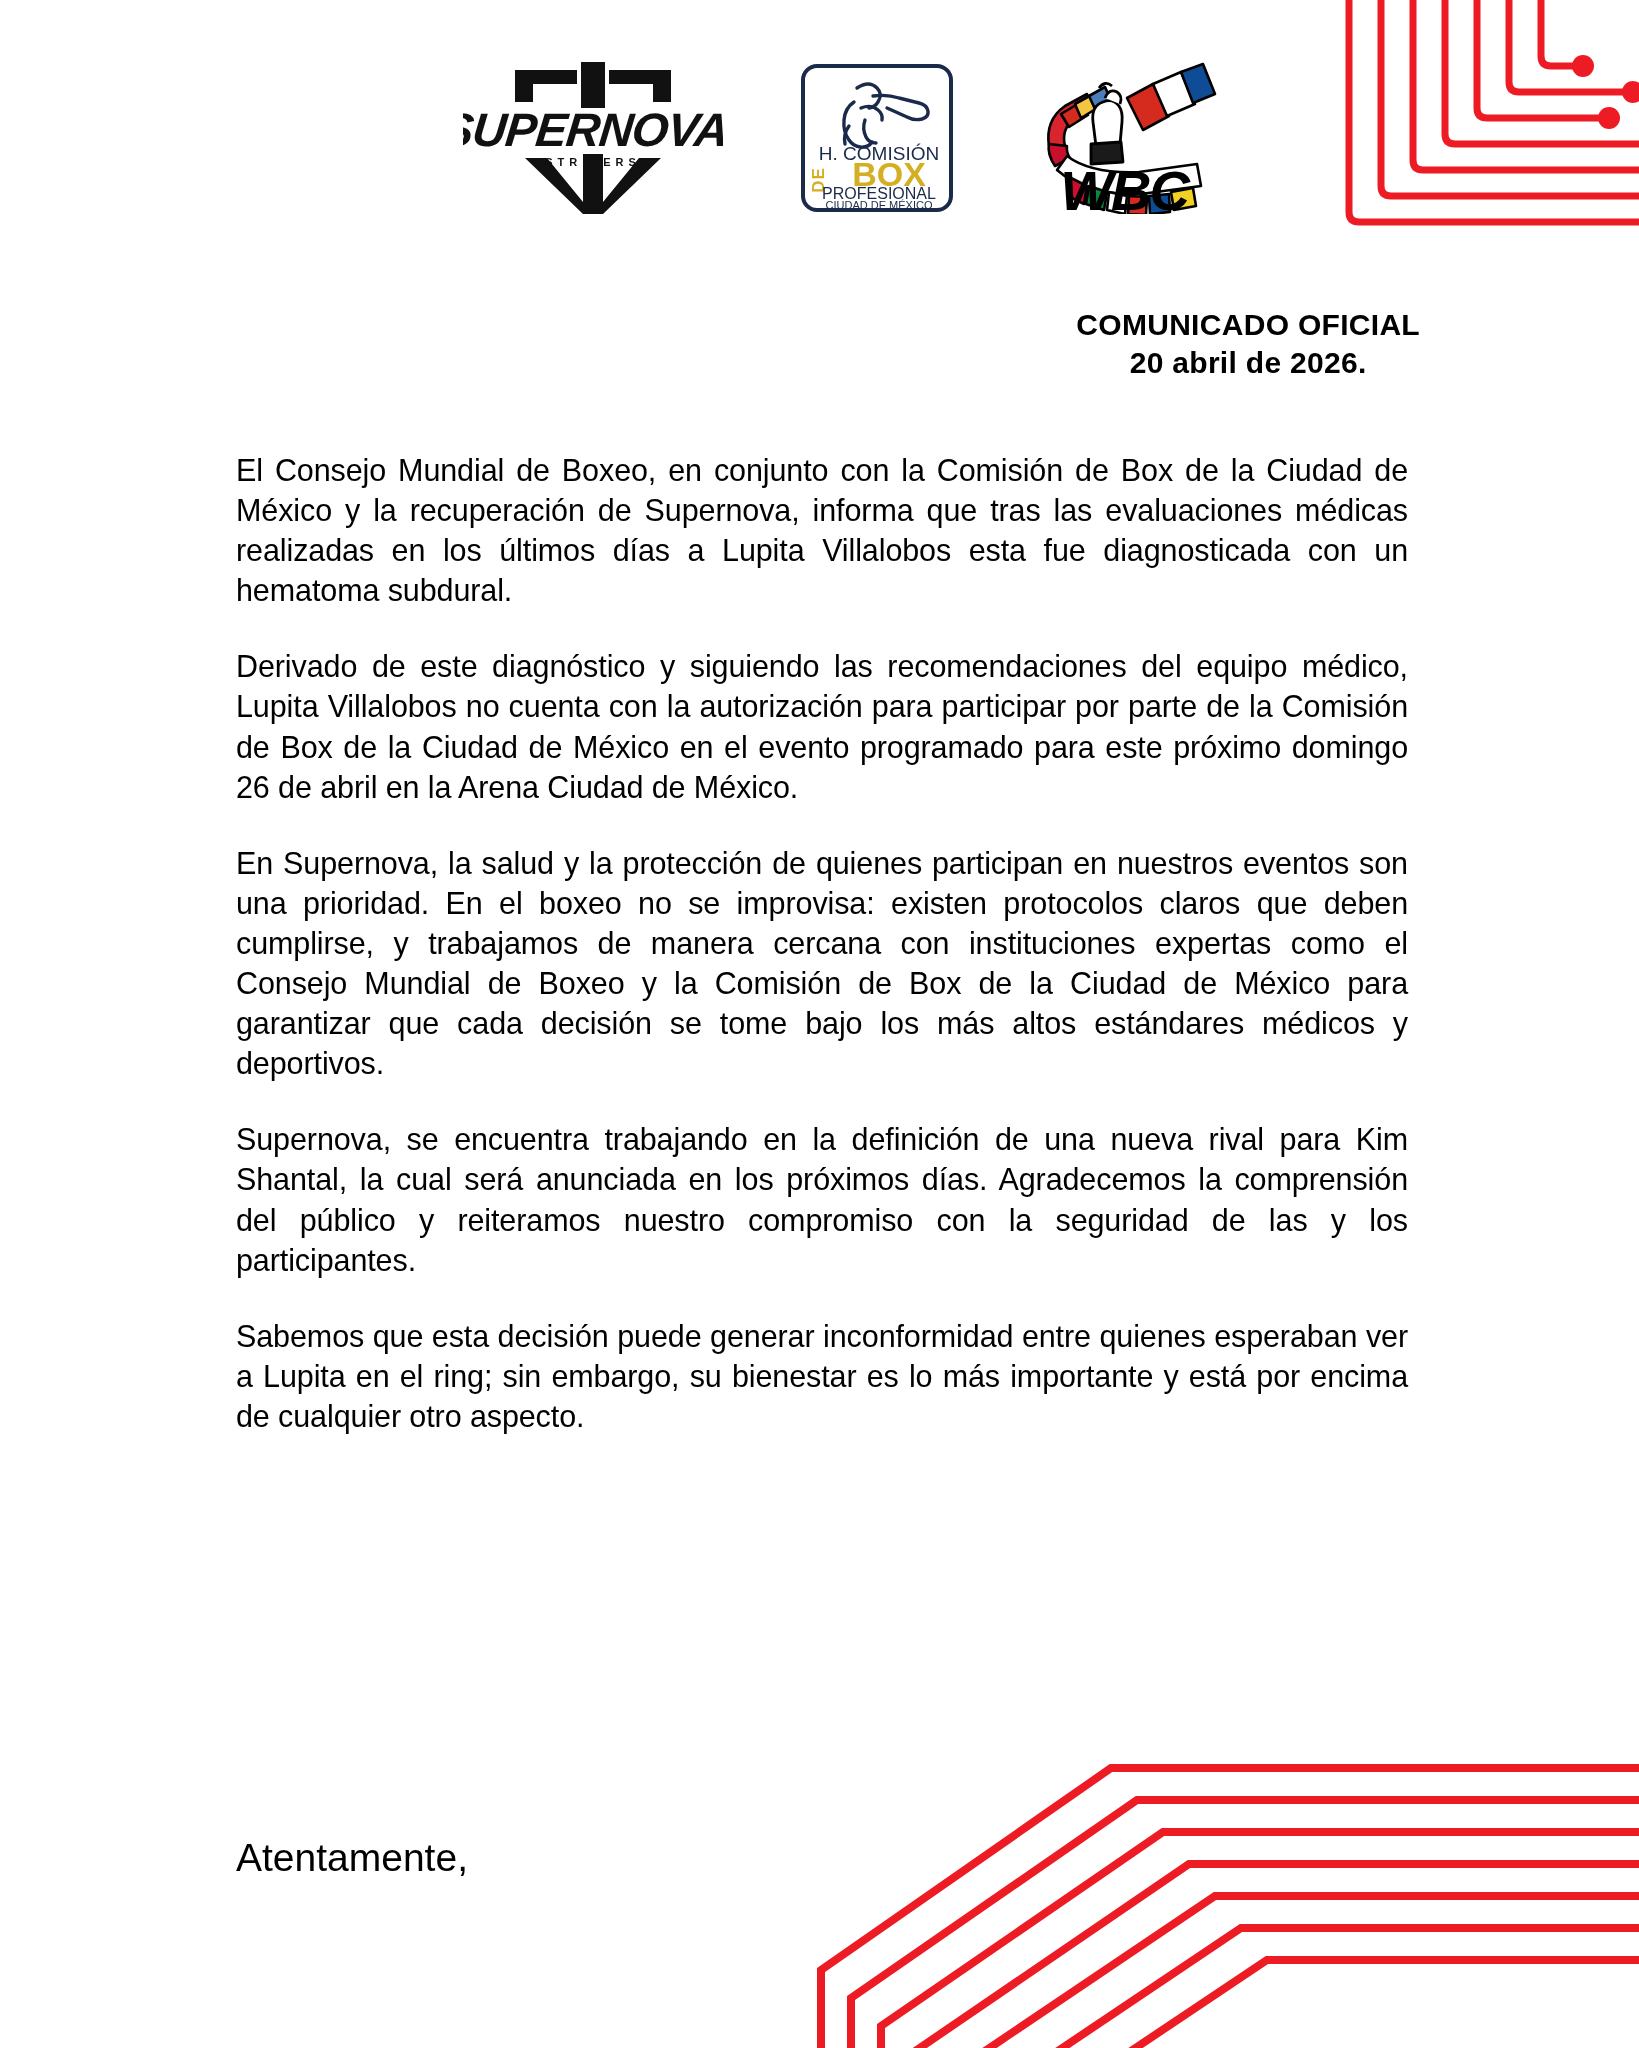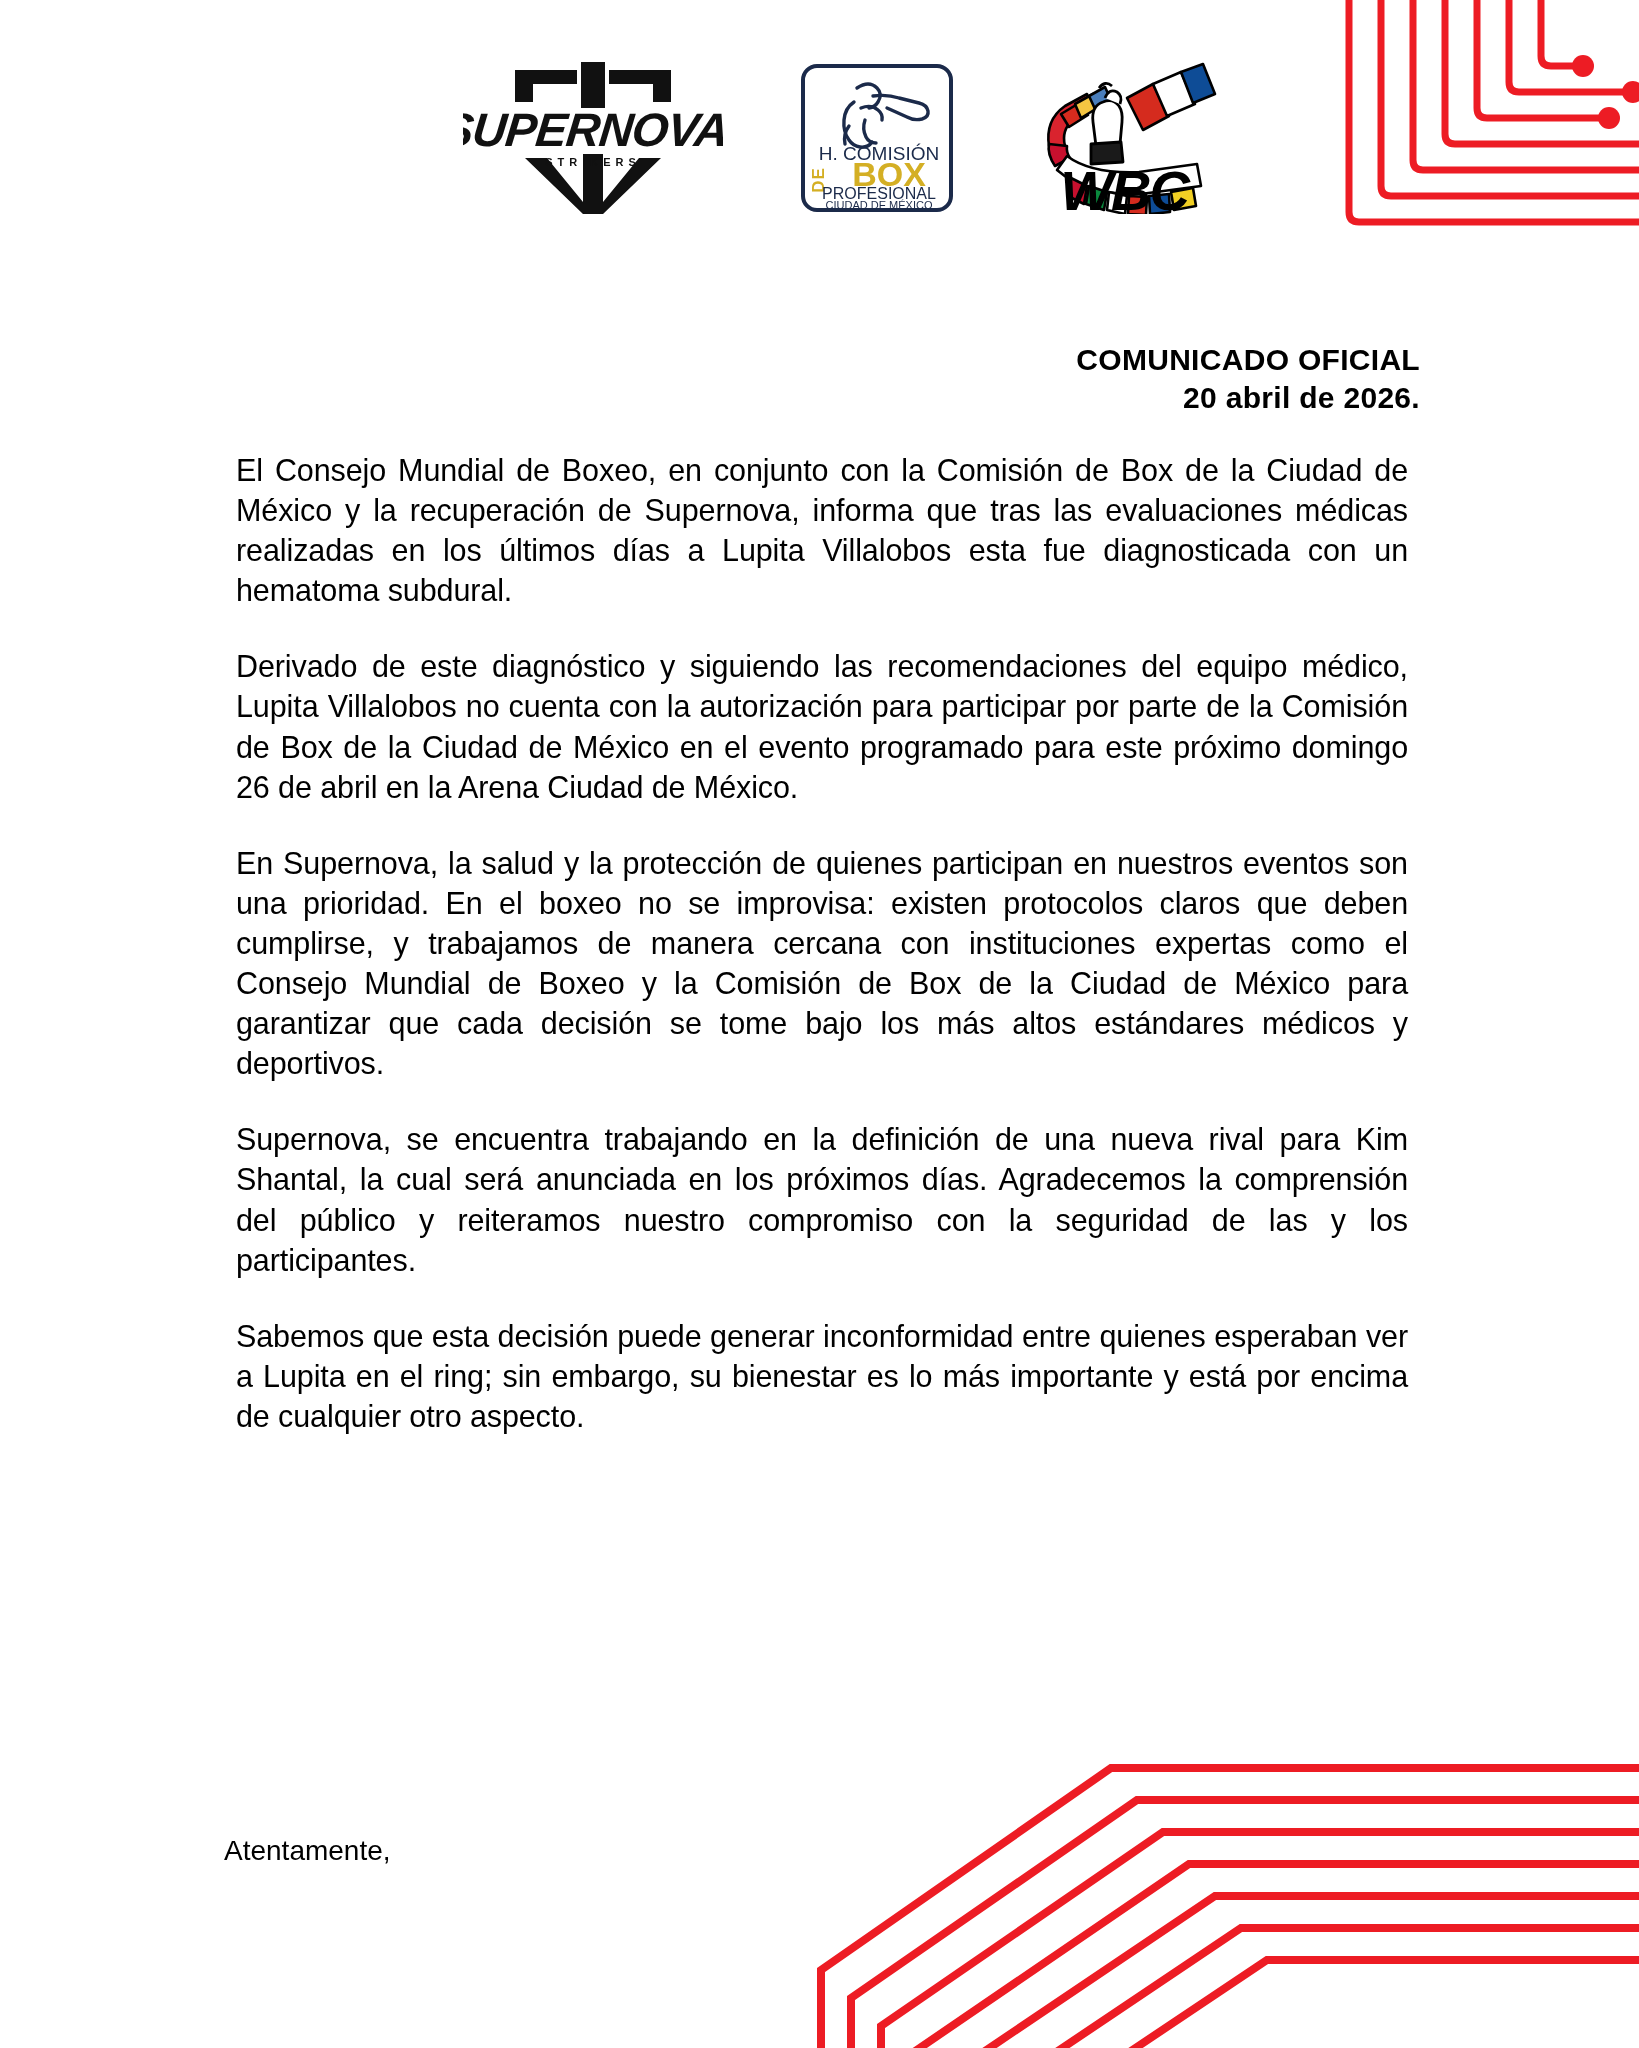--- a/index.html
+++ b/index.html
@@ -64,9 +64,9 @@
   
   .heading {
     position: absolute;
-    top: 341px;
+    top: 306px;
     right: 219px;
-    text-align: right;
+    text-align: center;
     font-weight: bold;
     font-size: 30px;
     line-height: 1.28;

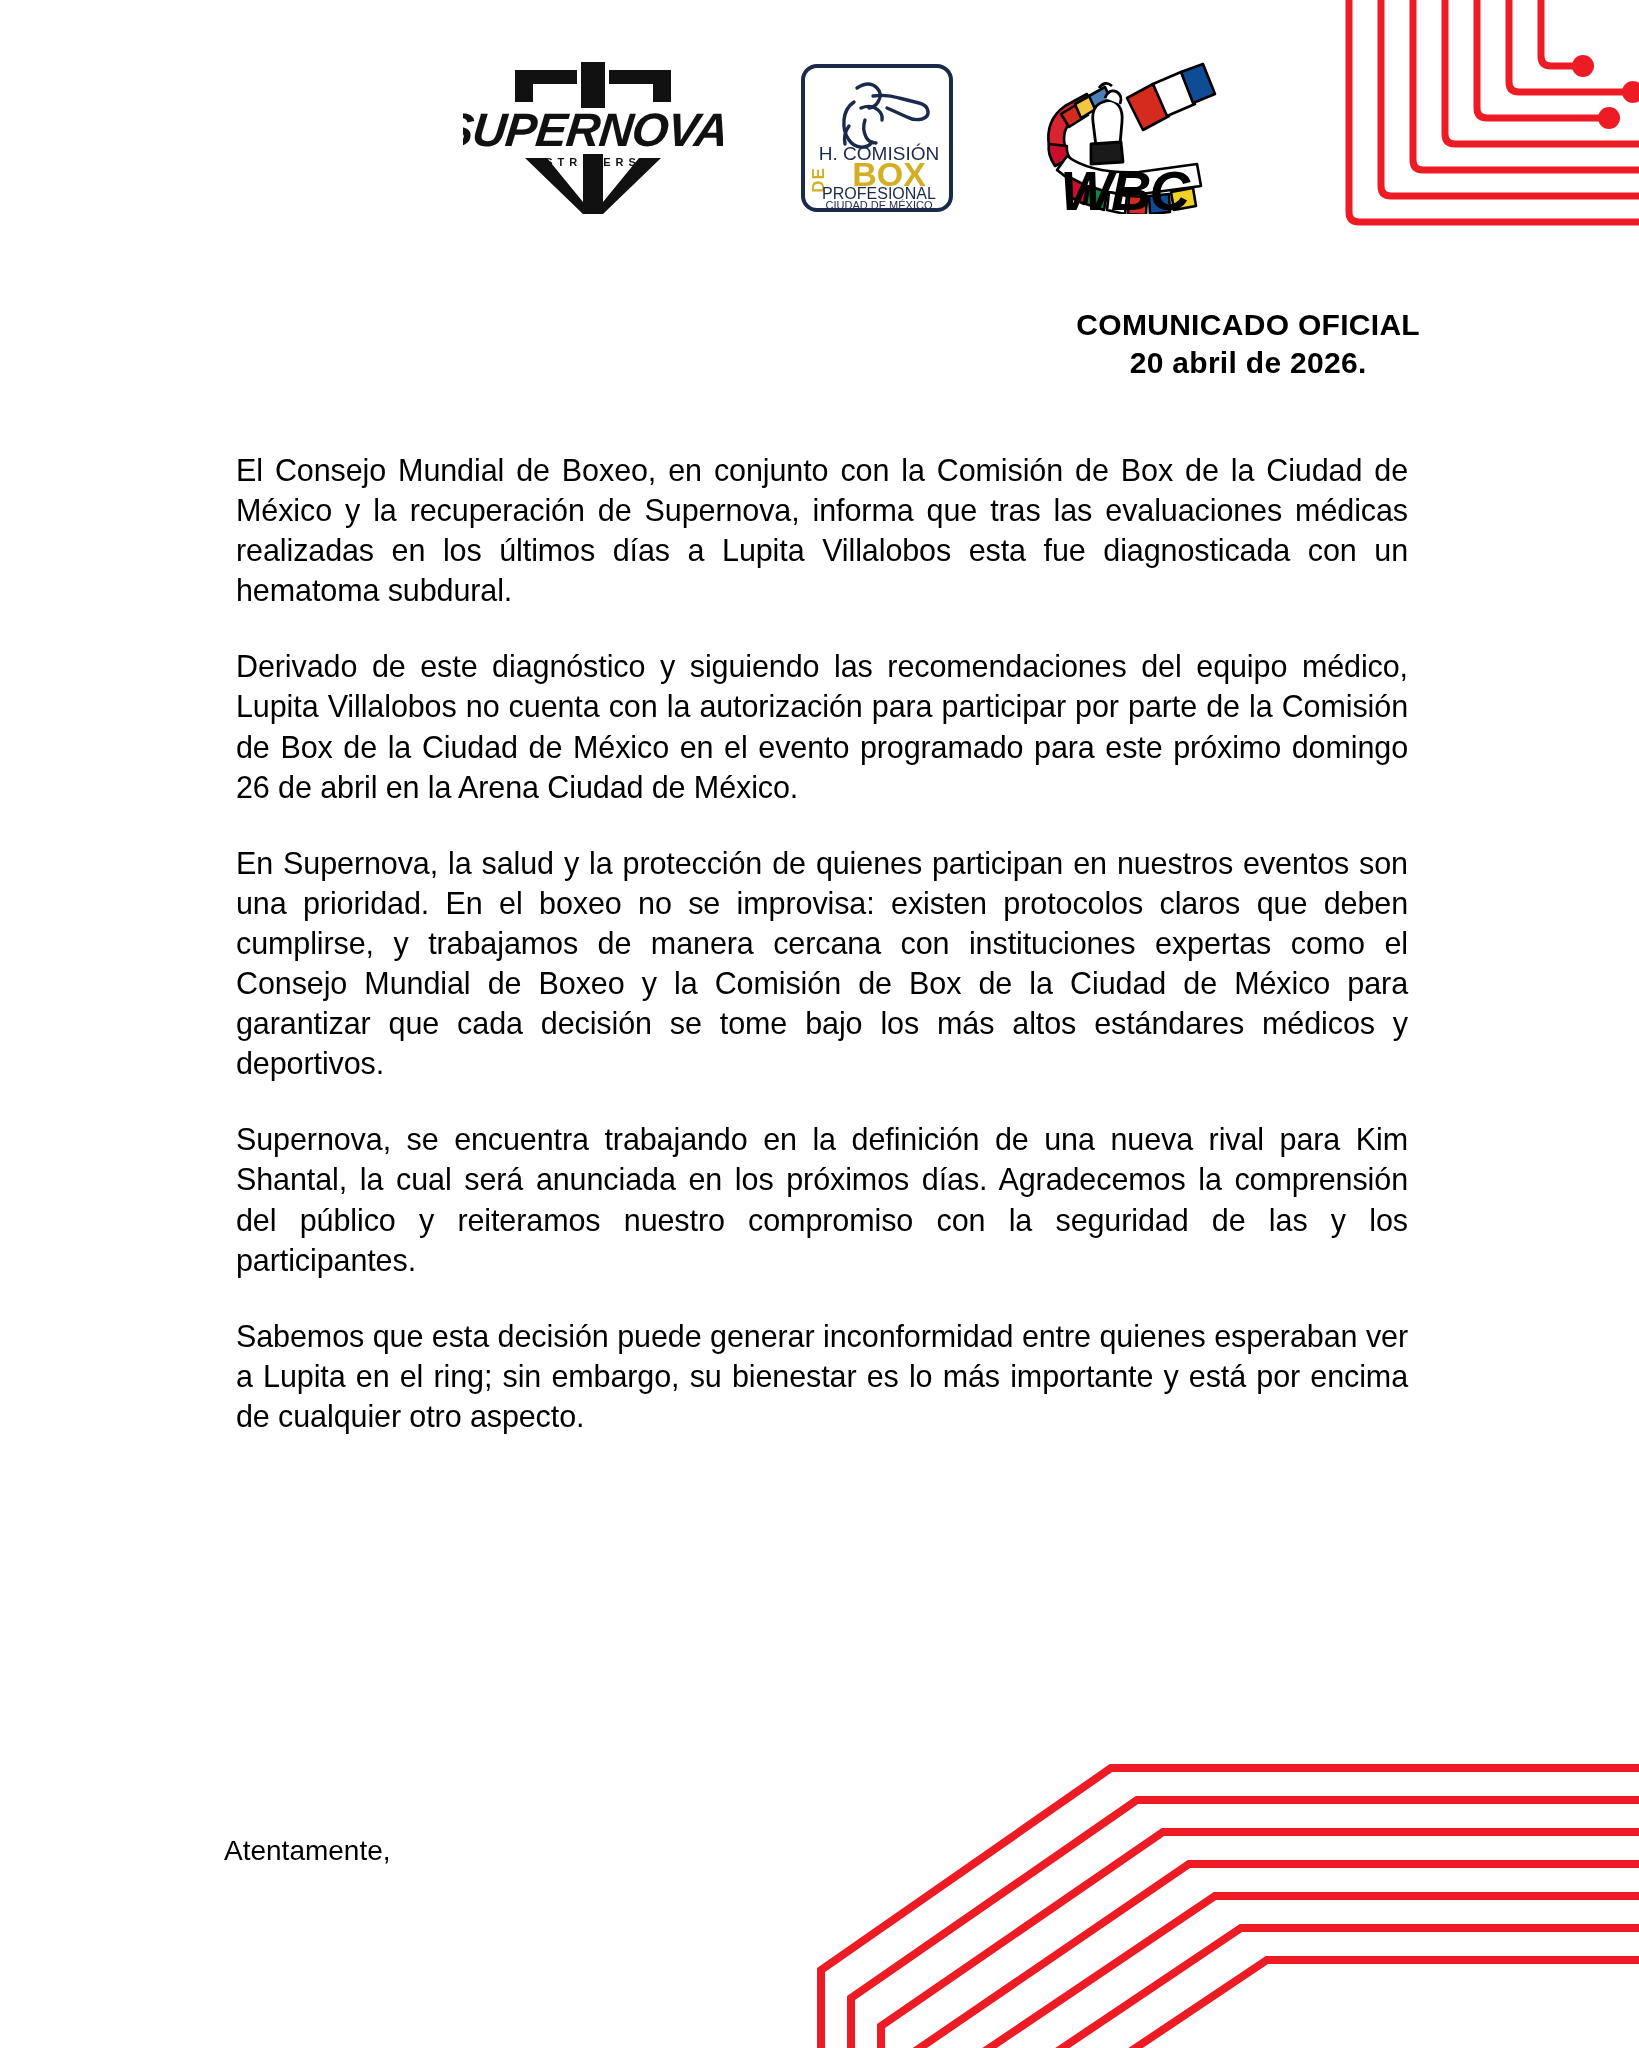--- a/index.html
+++ b/index.html
@@ -94,8 +94,8 @@
   .signature {
     position: absolute;
     top: 1832px;
-    left: 224px;
-    font-size: 28px;
+    left: 236px;
+    font-size: 39px;
     line-height: 1.33;
   }
   .sig-name { font-weight: bold; }

